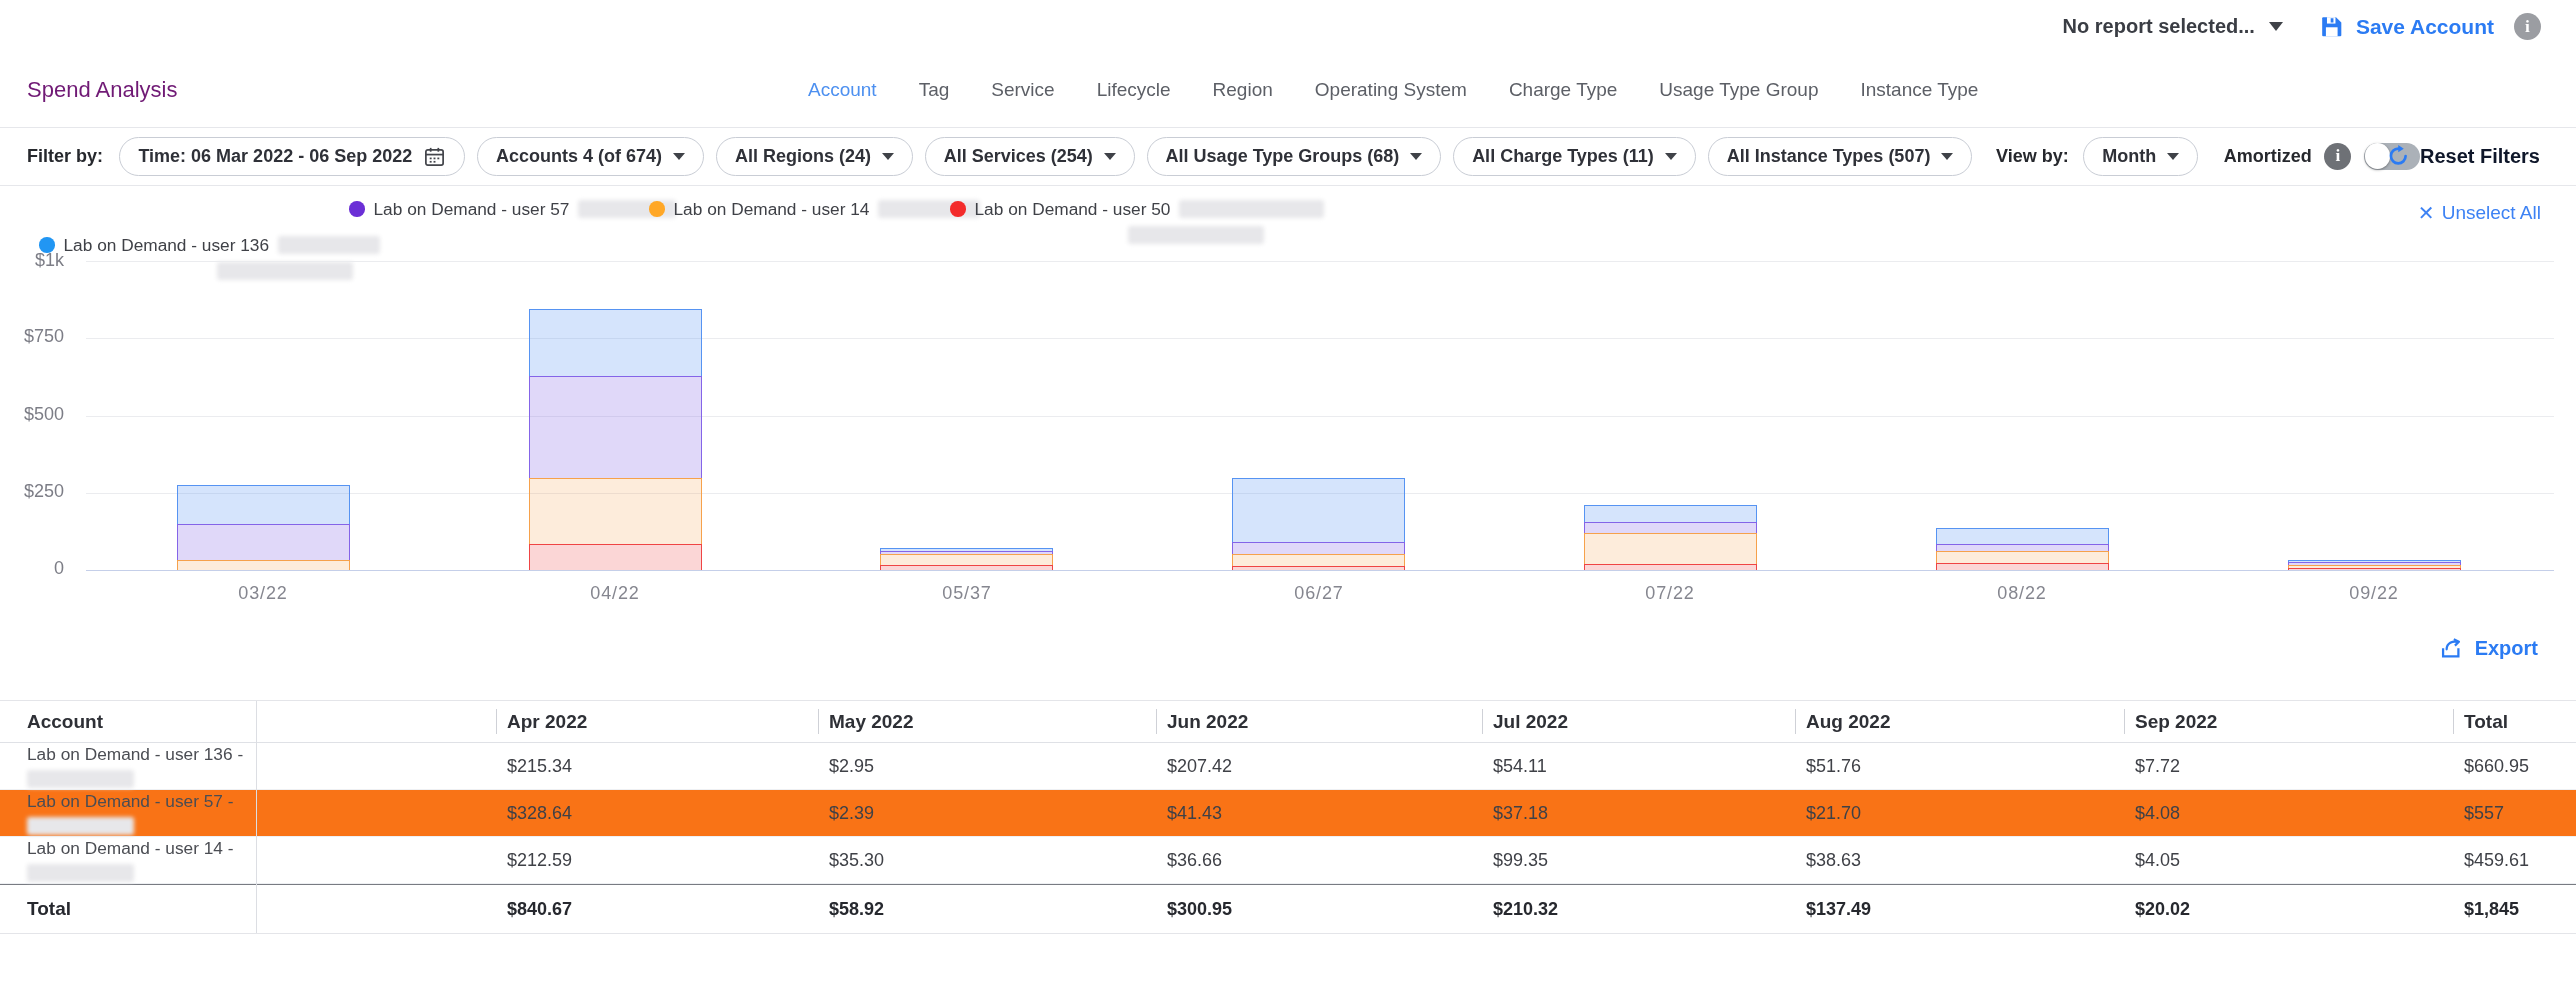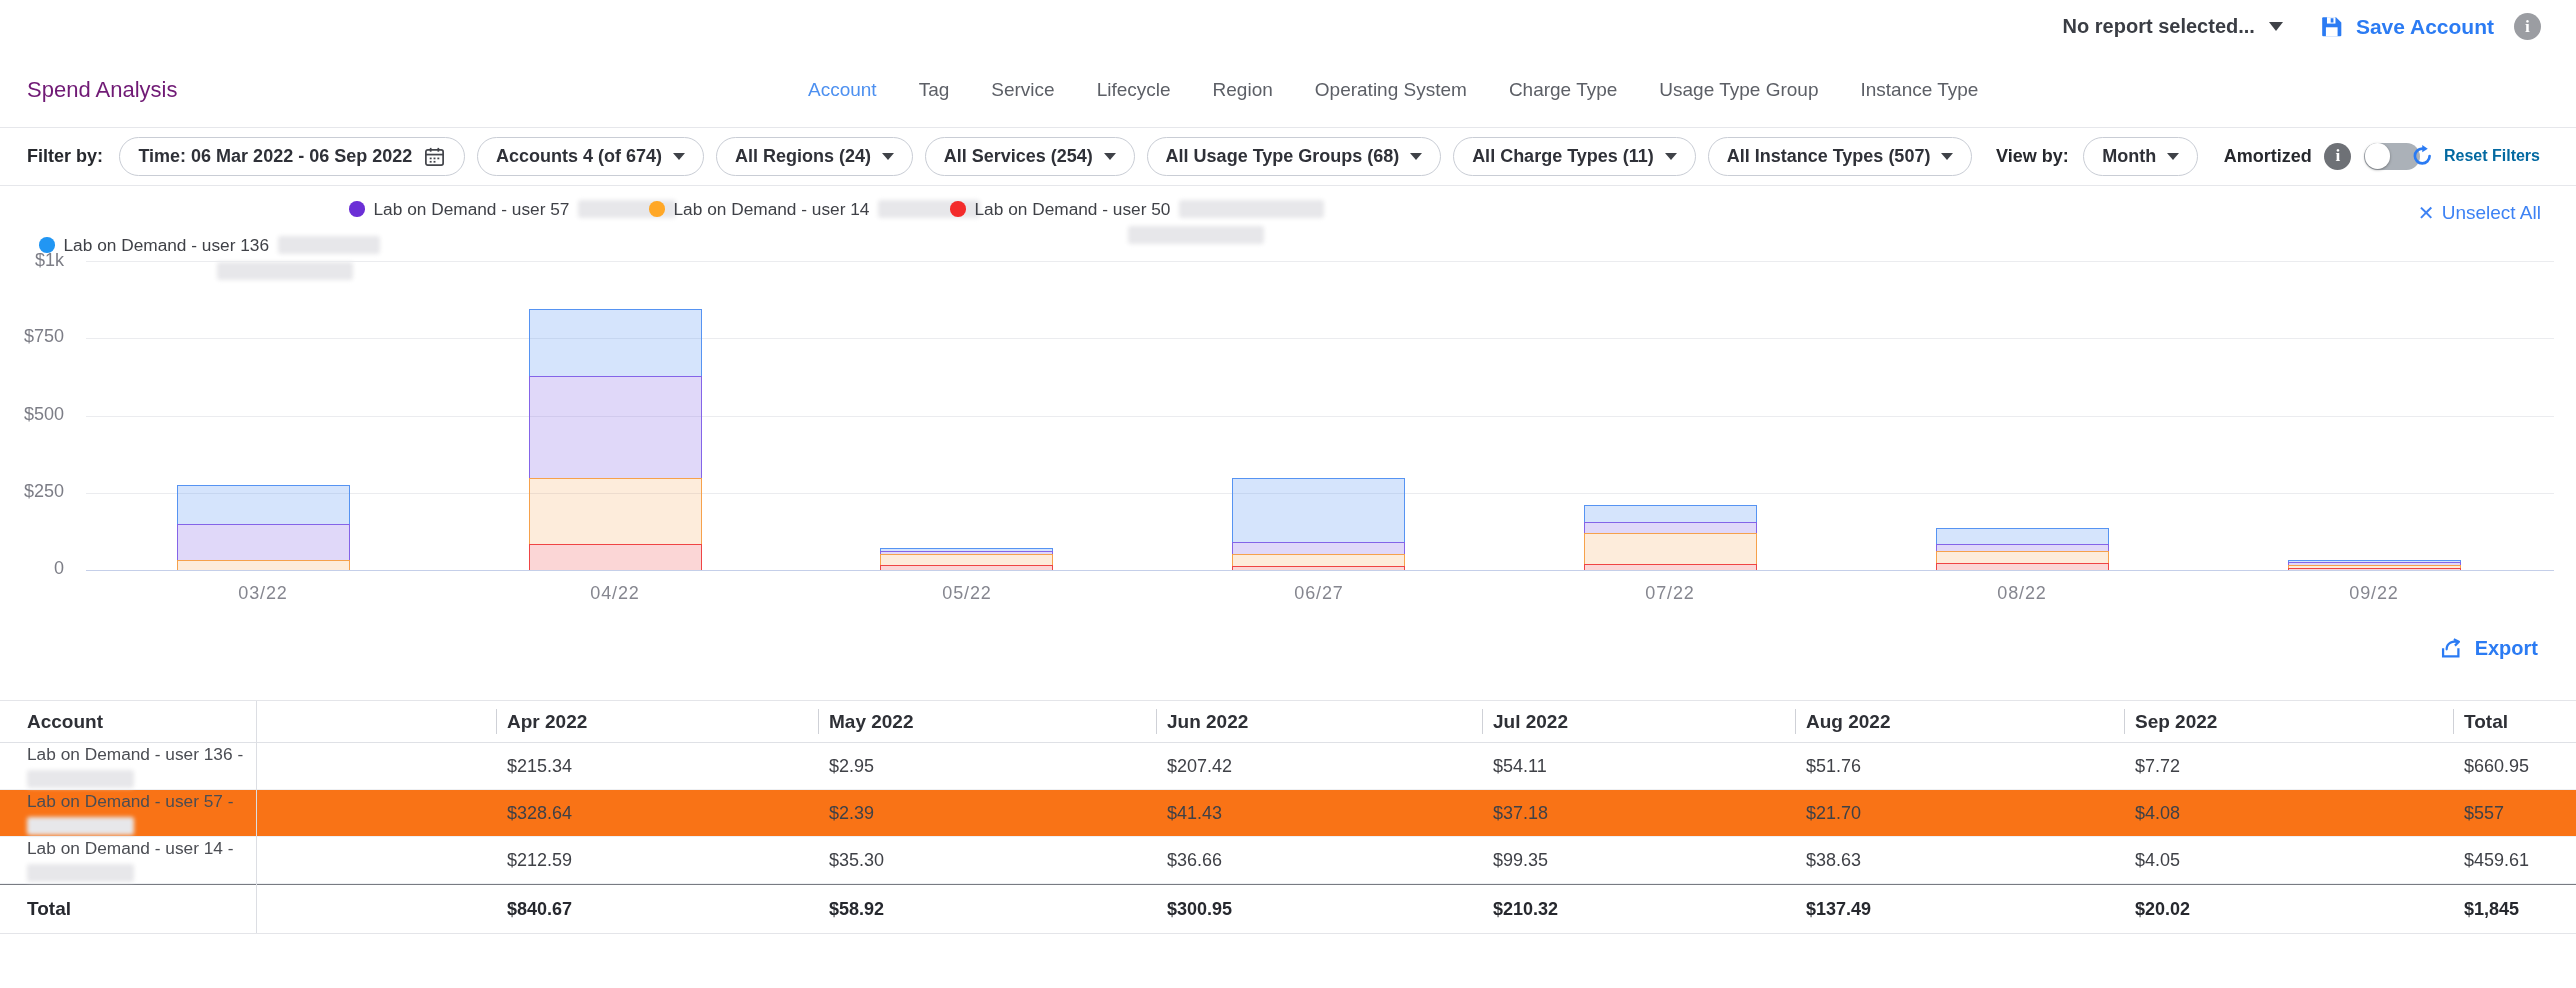--- a/index.html
+++ b/index.html
@@ -31,7 +31,7 @@
 .amortized{display:flex;align-items:center;gap:12.7px;margin-left:25.5px}
 .toggle{width:56px;height:27px;border-radius:14.5px;background:#abb1b8;position:relative;cursor:pointer}
 .toggle .knob{position:absolute;left:0.9px;top:0.9px;width:25.5px;height:25.5px;border-radius:50%;background:#fff;box-shadow:0 0.9px 2.7px rgba(0,0,0,.35)}
-.reset{position:absolute;right:36px;top:50%;transform:translateY(-50%);display:flex;align-items:center;gap:9px;color:#0369a1;font-size:16px;font-weight:700;cursor:pointer}
+.reset{position:absolute;right:36px;top:50%;transform:translateY(-50%);display:flex;align-items:center;gap:9px;color:#0f172a;font-size:20px;font-weight:700;cursor:pointer}
 
 
 .legend-row{position:absolute;top:195px;left:0;right:0;height:56px}

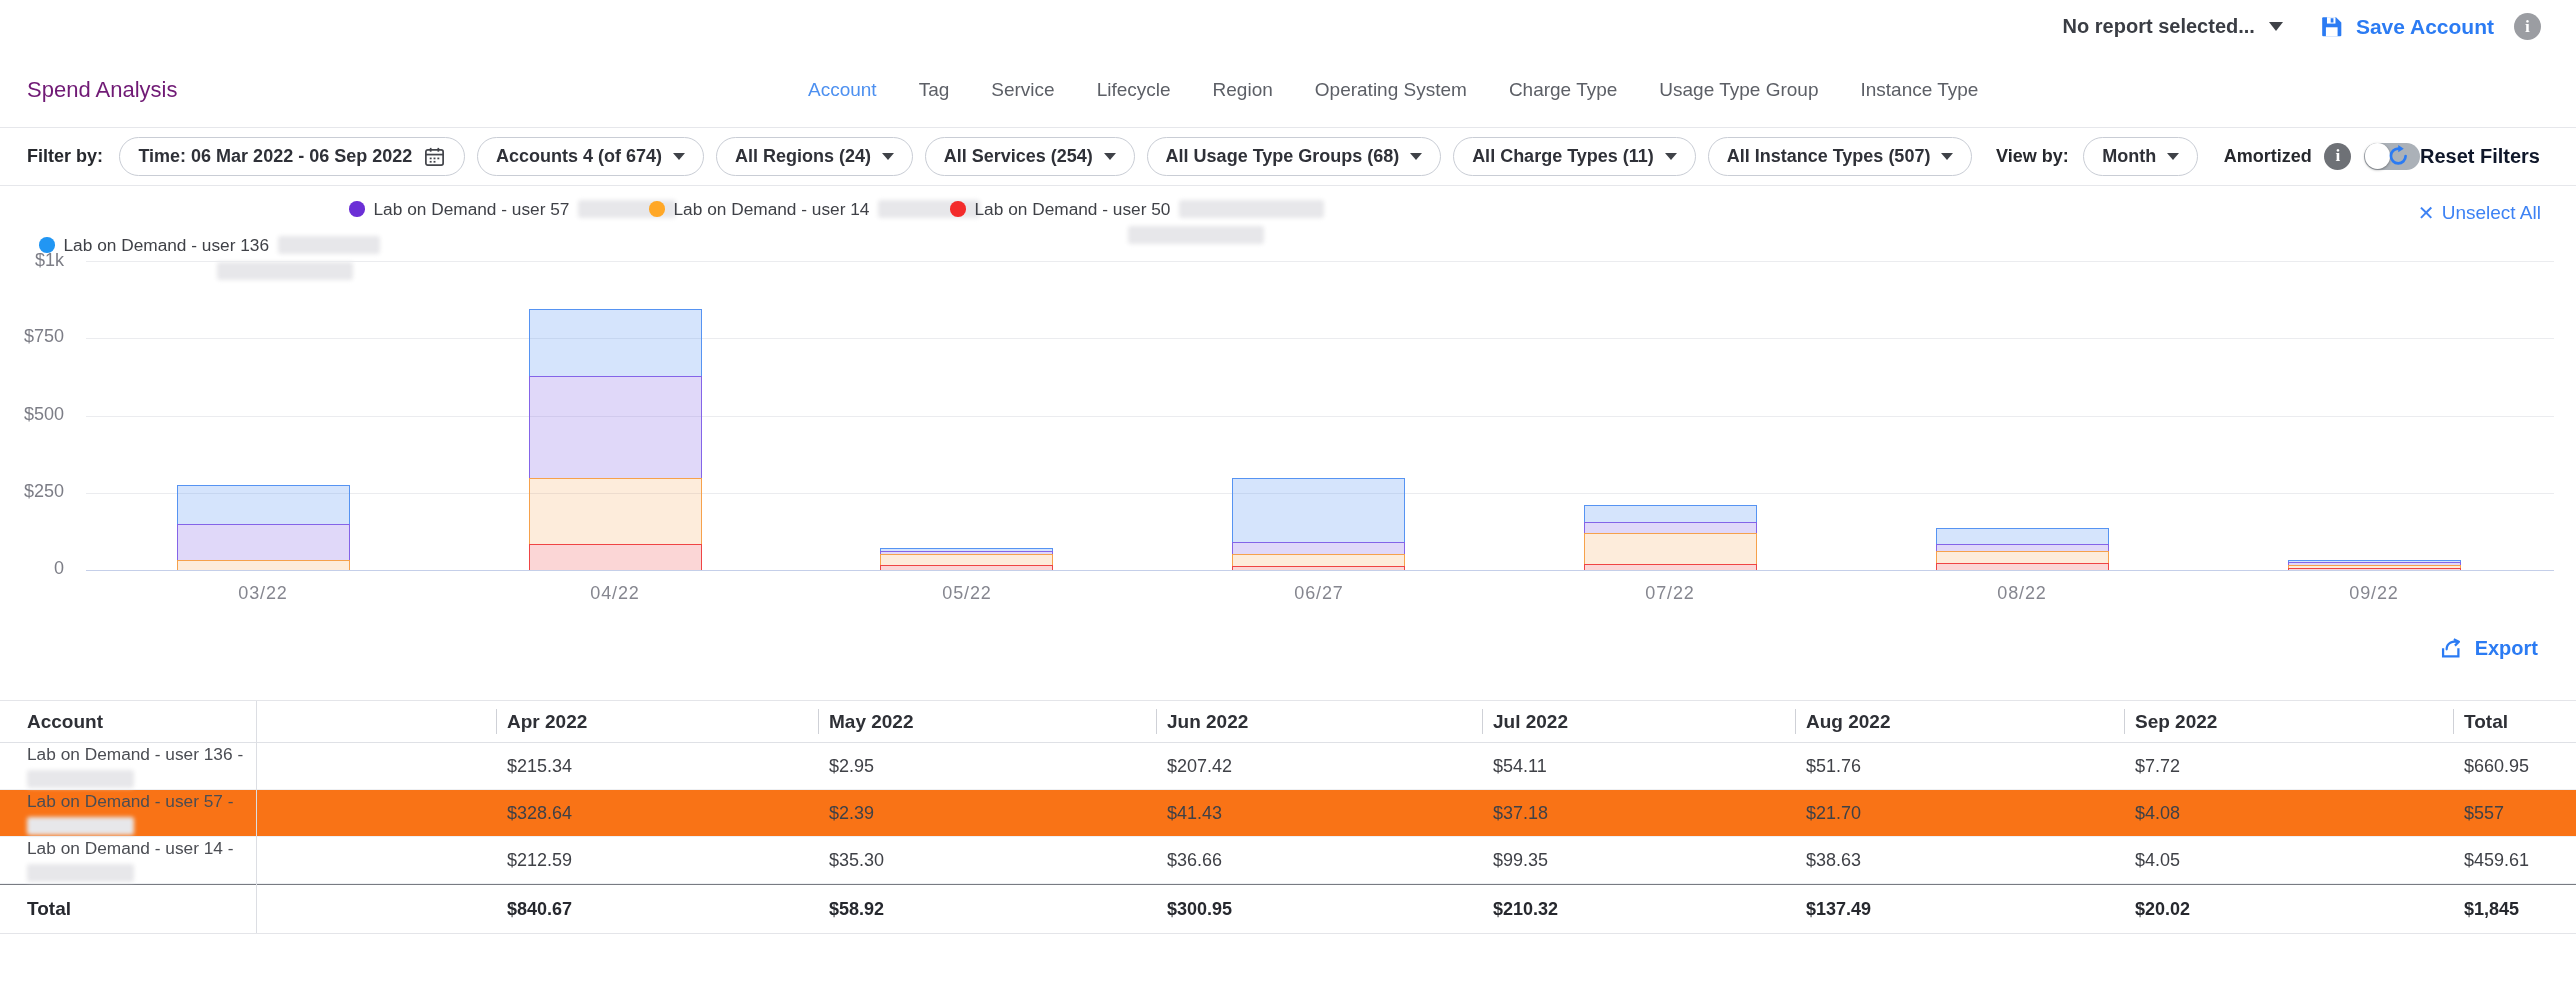--- a/index.html
+++ b/index.html
@@ -251,7 +251,7 @@
           <div class="seg" style="height: 2.7px; background: rgba(132, 100, 232, 0.25); border-color: rgb(132, 100, 232);"></div>
           <div class="seg" style="height: 2.7px; background: rgba(86, 147, 242, 0.25); border-color: rgb(86, 147, 242);"></div>
         </div>
-        <div class="xtick" style="left: 881px;">05/22</div>
+        <div class="xtick" style="left: 881px;">05/37</div>
         <div class="bar" style="left: 1146px;">
           <div class="seg" style="height: 4.8px; background: rgba(239, 68, 68, 0.22); border-color: rgb(239, 68, 68);"></div>
           <div class="seg" style="height: 11.3px; background: rgba(246, 161, 75, 0.2); border-color: rgb(246, 161, 75);"></div>

